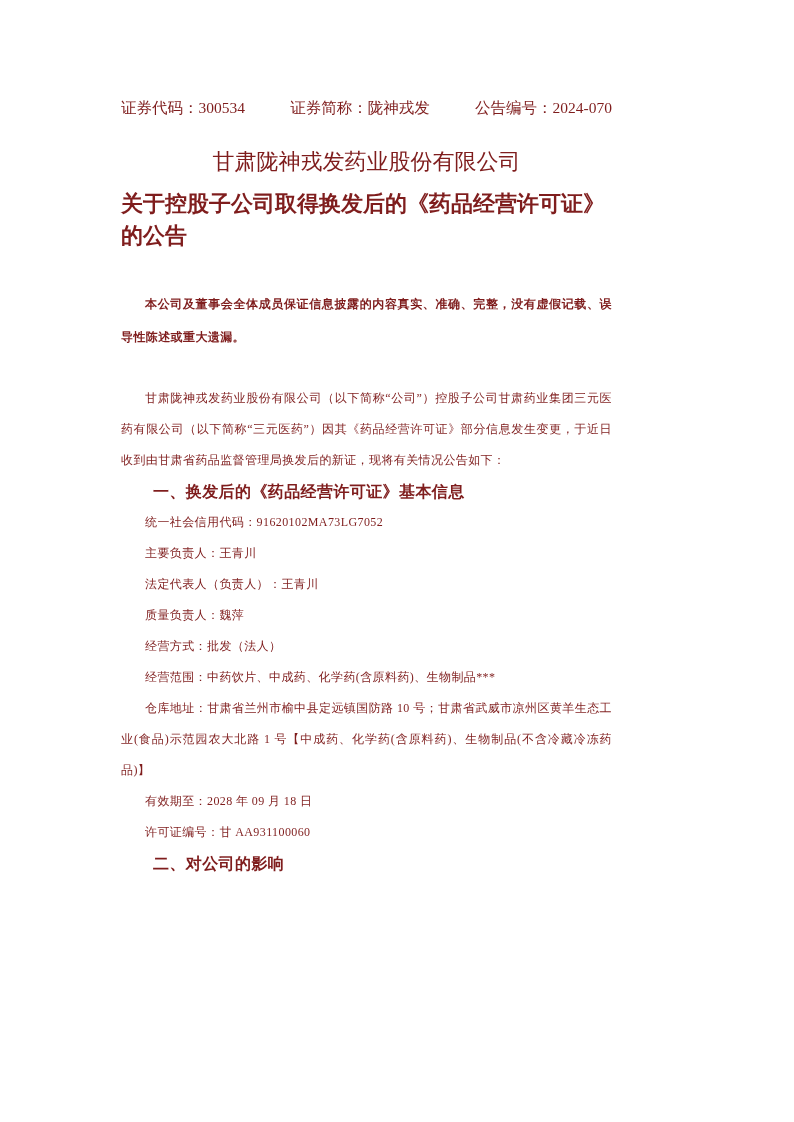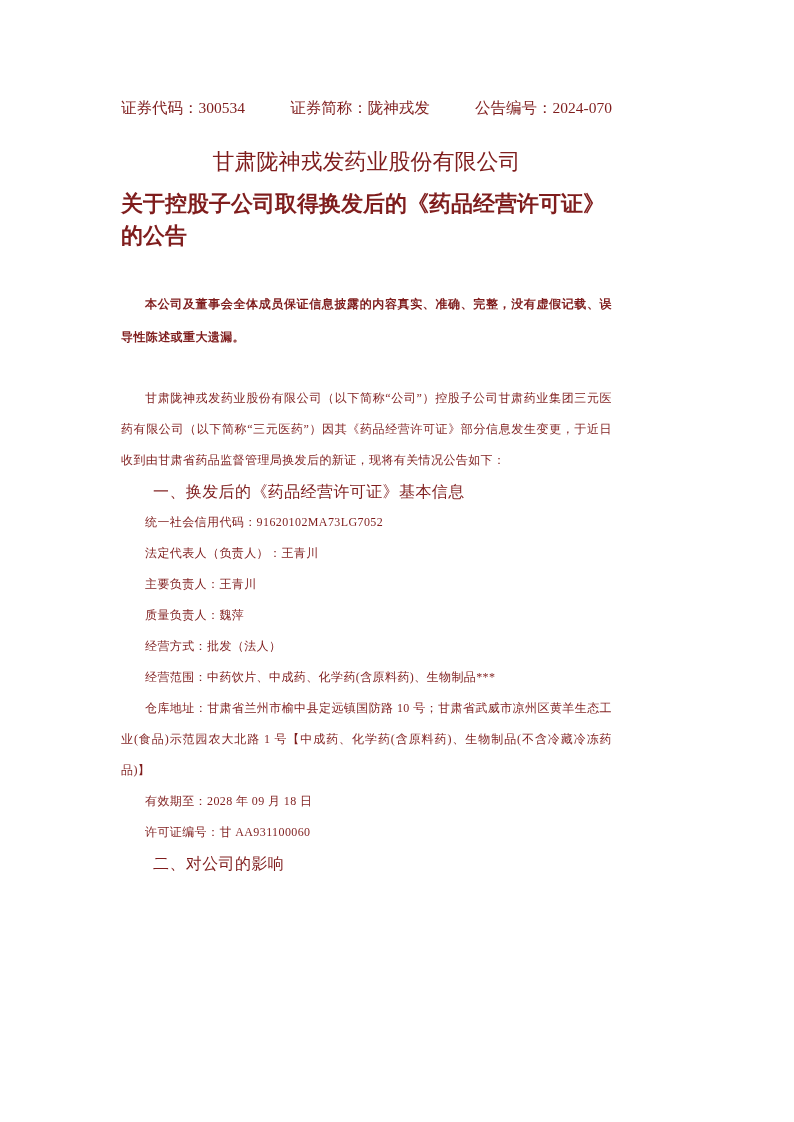--- a/index.html
+++ b/index.html
@@ -57,7 +57,7 @@
   }
   .section-heading {
     font-size: 16px;
-    font-weight: 400;
+    font-weight: 700;
     line-height: 31px;
     text-indent: 2em;
     text-align: justify;

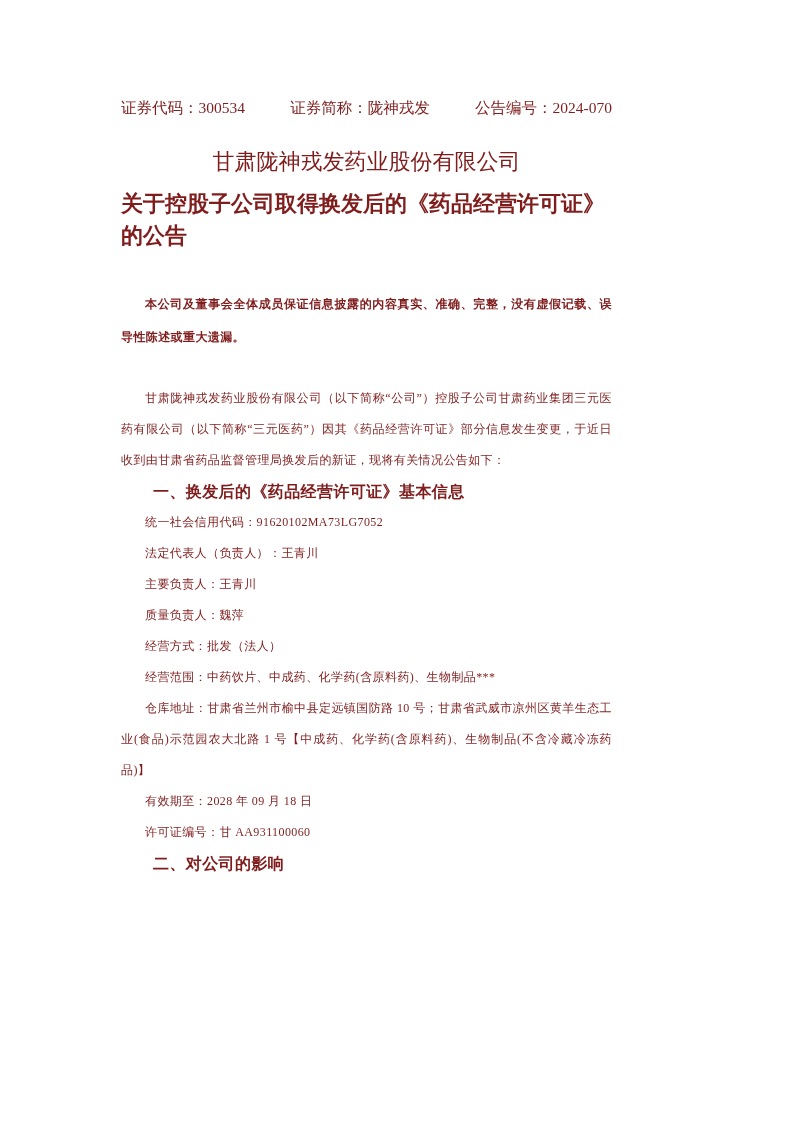--- a/index.html
+++ b/index.html
@@ -88,8 +88,8 @@
 
   <div id="license-items">
       <p class="body-par">统一社会信用代码：91620102MA73LG7052</p>
+      <p class="body-par">主要负责人：王青川</p>
       <p class="body-par">法定代表人（负责人）：王青川</p>
-      <p class="body-par">主要负责人：王青川</p>
       <p class="body-par">质量负责人：魏萍</p>
       <p class="body-par">经营方式：批发（法人）</p>
       <p class="body-par">经营范围：中药饮片、中成药、化学药(含原料药)、生物制品***</p>

